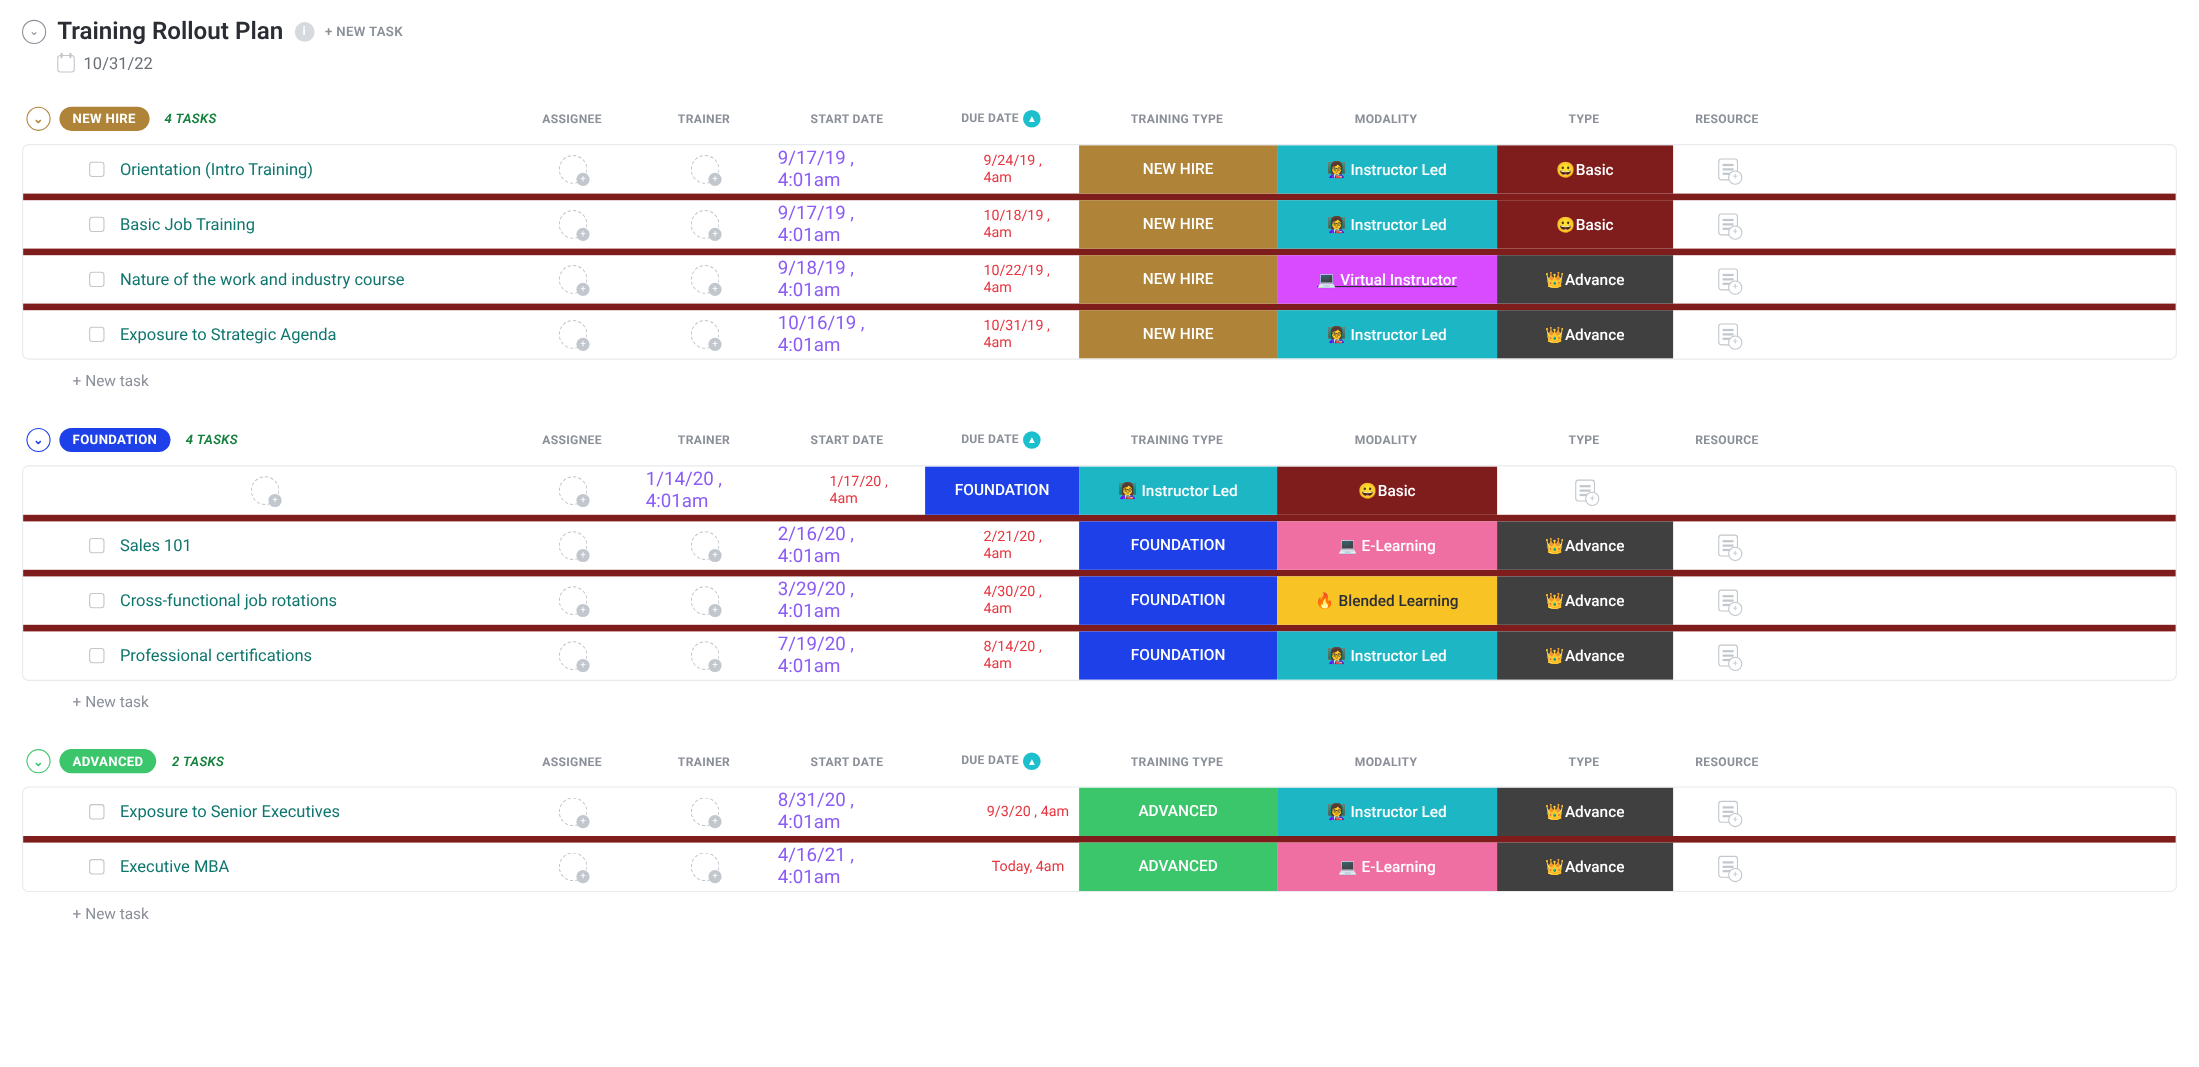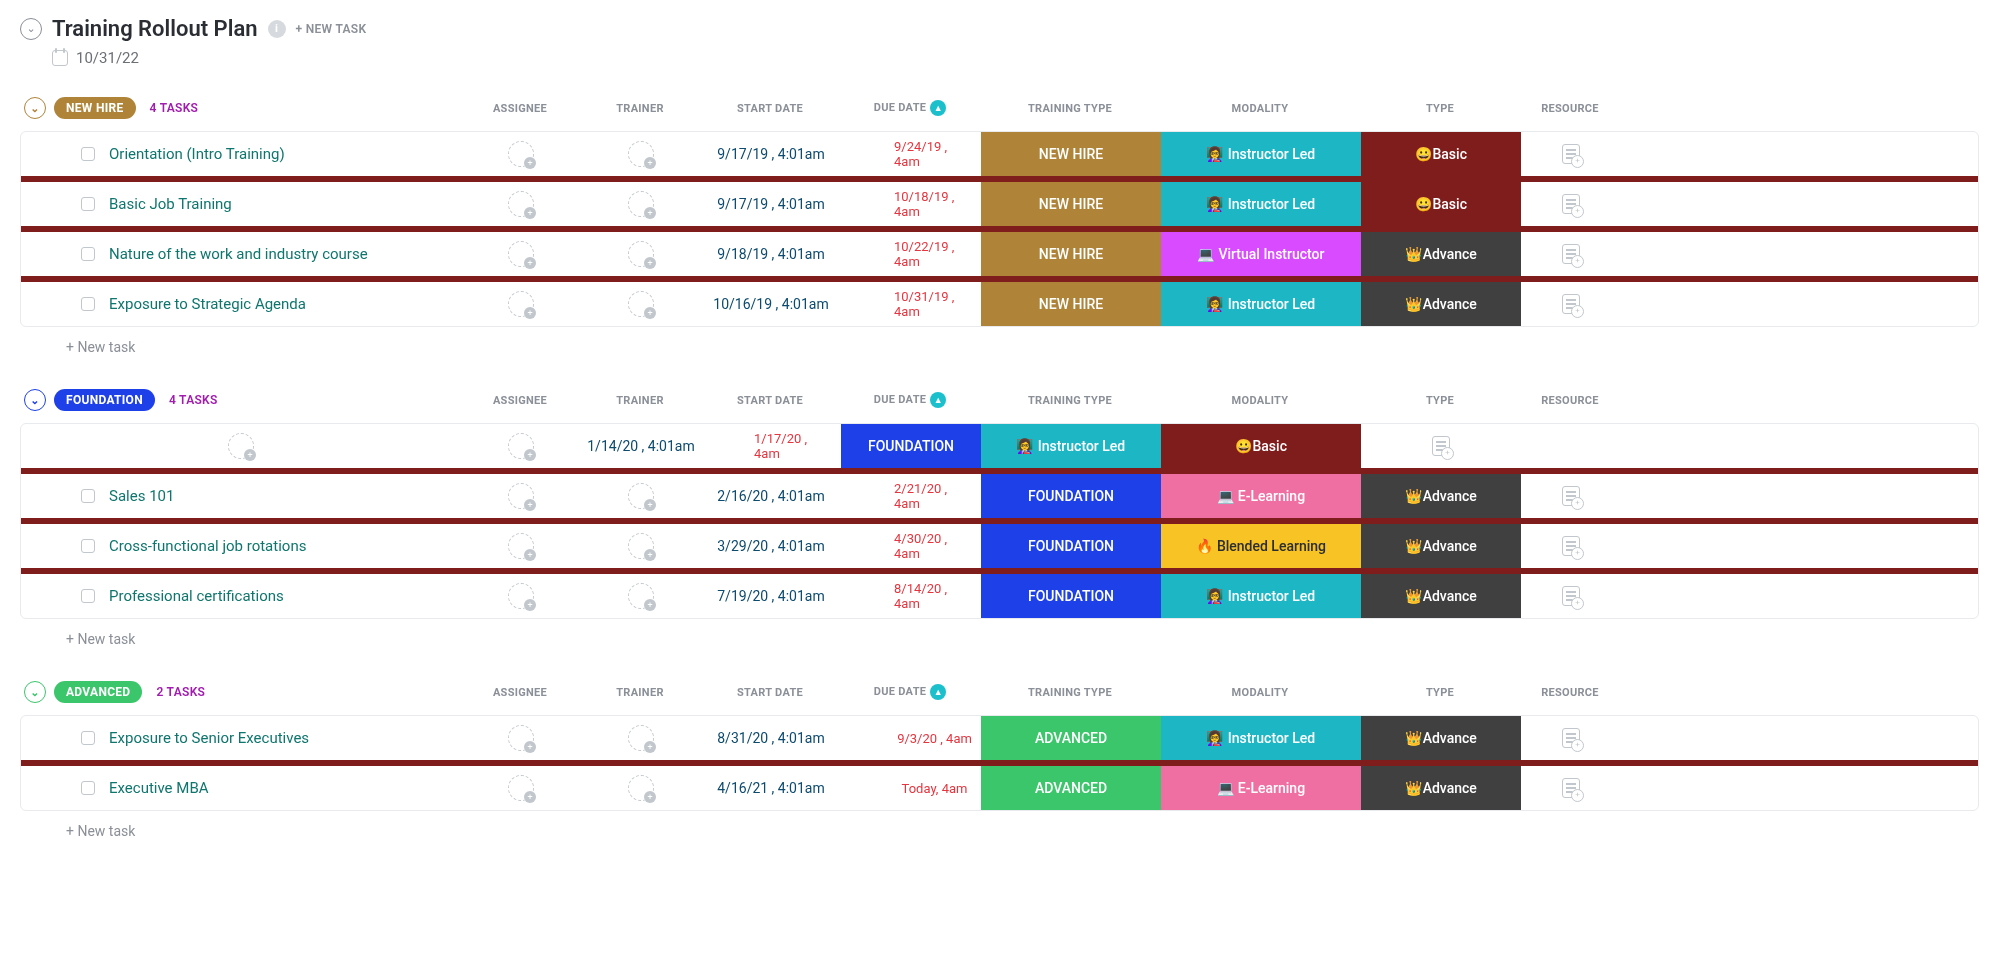--- a/index.html
+++ b/index.html
@@ -17,7 +17,7 @@
   .group { margin-bottom: 28px; }
   .group-toggle { width: 22px; height: 22px; border: 1.5px solid; border-radius: 50%; display: inline-flex; align-items: center; justify-content: center; font-size: 11px; margin-right: 8px; cursor: pointer; }
   .group-badge { display: inline-block; padding: 4px 12px; border-radius: 12px; font-size: 12px; font-weight: 700; color: #fff; margin-right: 14px; }
-  .task-count { color: #a21caf; font-size: 12px; font-weight: 600; letter-spacing: 0.3px; }
+  .task-count { color: #15803d; font-size: 12px; font-weight: 600; letter-spacing: 0.3px; font-style: italic; }
 
   .columns { display:grid; grid-template-columns: 440px 120px 120px 140px 140px 180px 200px 160px 100px; align-items:center; }
   .col-head { color:#8a8f98; font-size:11px; font-weight:700; letter-spacing:0.3px; text-align:center; padding: 6px 4px; }

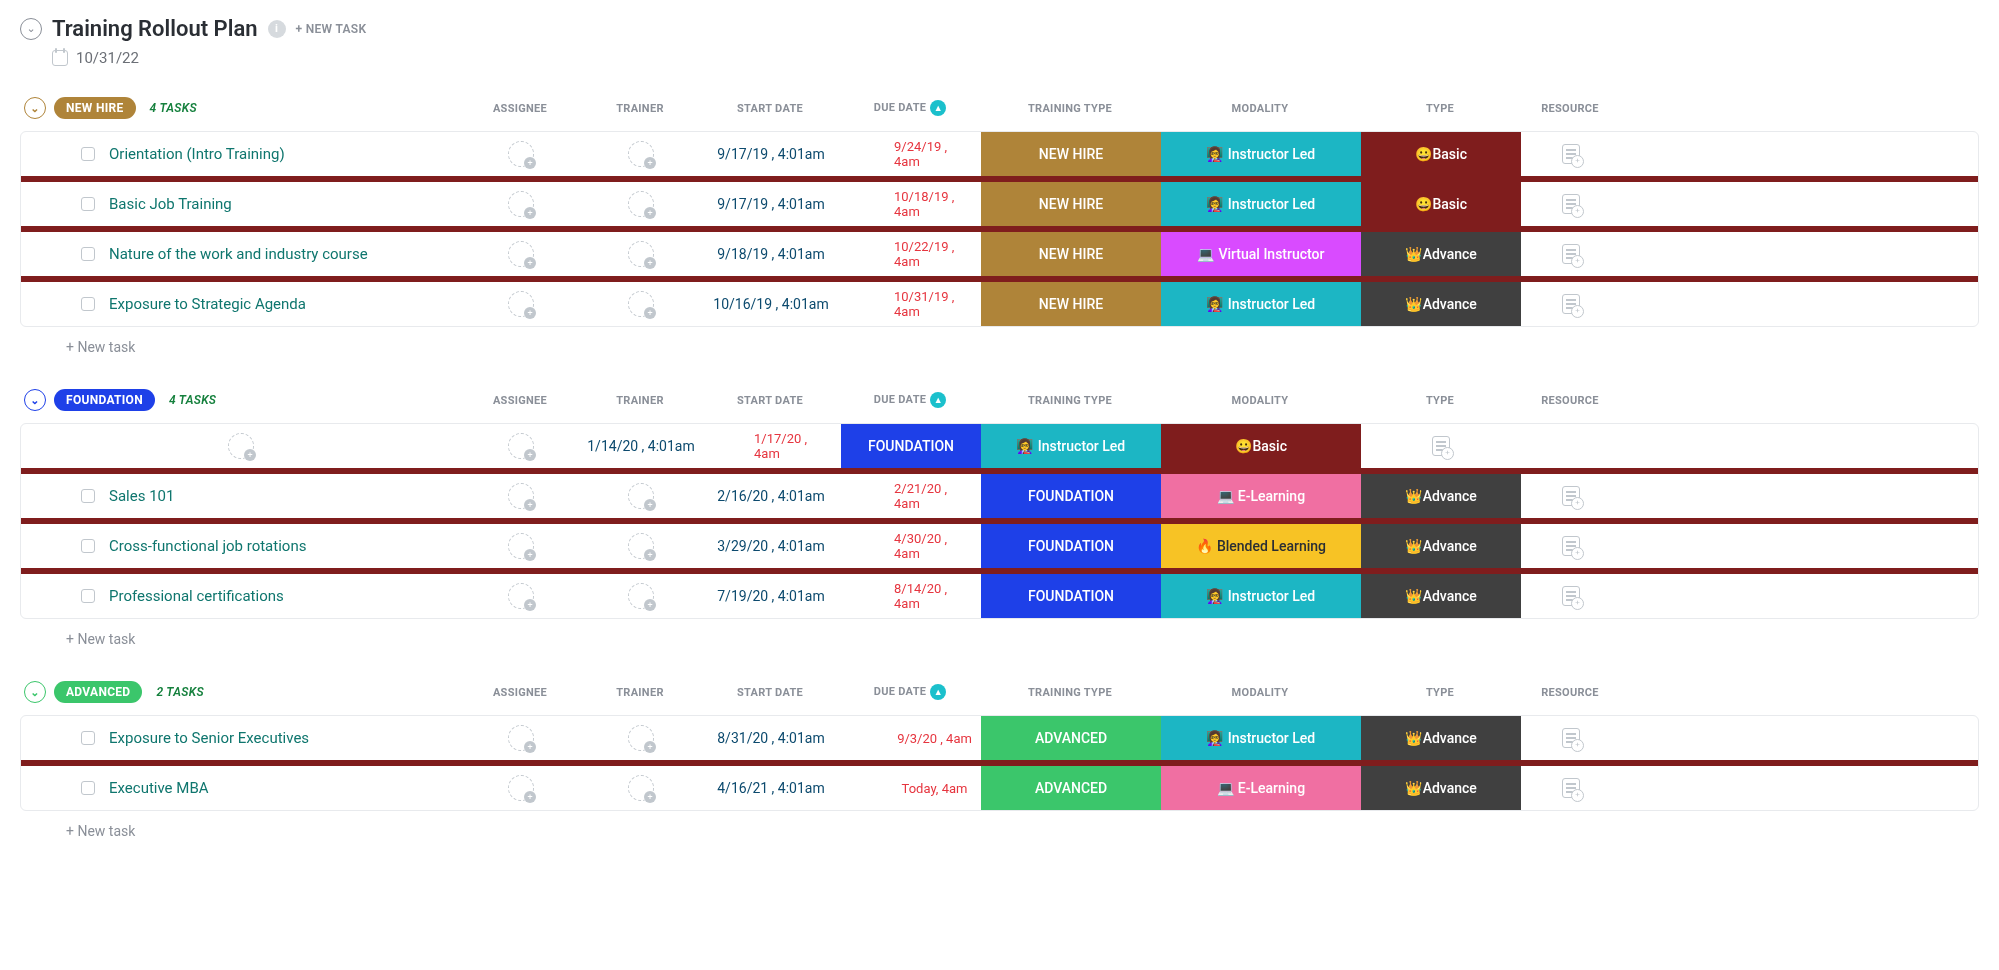--- a/index.html
+++ b/index.html
@@ -32,7 +32,7 @@
   .chk { width:14px; height:14px; border:1.5px solid #c1c7cd; border-radius:3px; display:inline-block; }
   .avatar { width:26px; height:26px; border-radius:50%; border:1.5px dashed #c1c7cd; position:relative; }
   .avatar:after { content:"+"; position:absolute; right:-3px; bottom:-3px; width:12px; height:12px; border-radius:50%; background:#c1c7cd; color:#fff; font-size:9px; line-height:12px; text-align:center; }
-  .date-text { font-size:14px; color:#0c4a6e; }
+  .date-text { font-size:17px; color:#8b5cf6; }
   .date-due { font-size:13px; color:#e6353f;margin-left:47px; }
   .tag { width:100%; height:44px; display:flex; align-items:center; justify-content:center; color:#fff; font-size:14px; font-weight:500; }
   .res-icon { width:18px; height:20px; border:1.5px solid #c1c7cd; border-radius:3px; position:relative; }

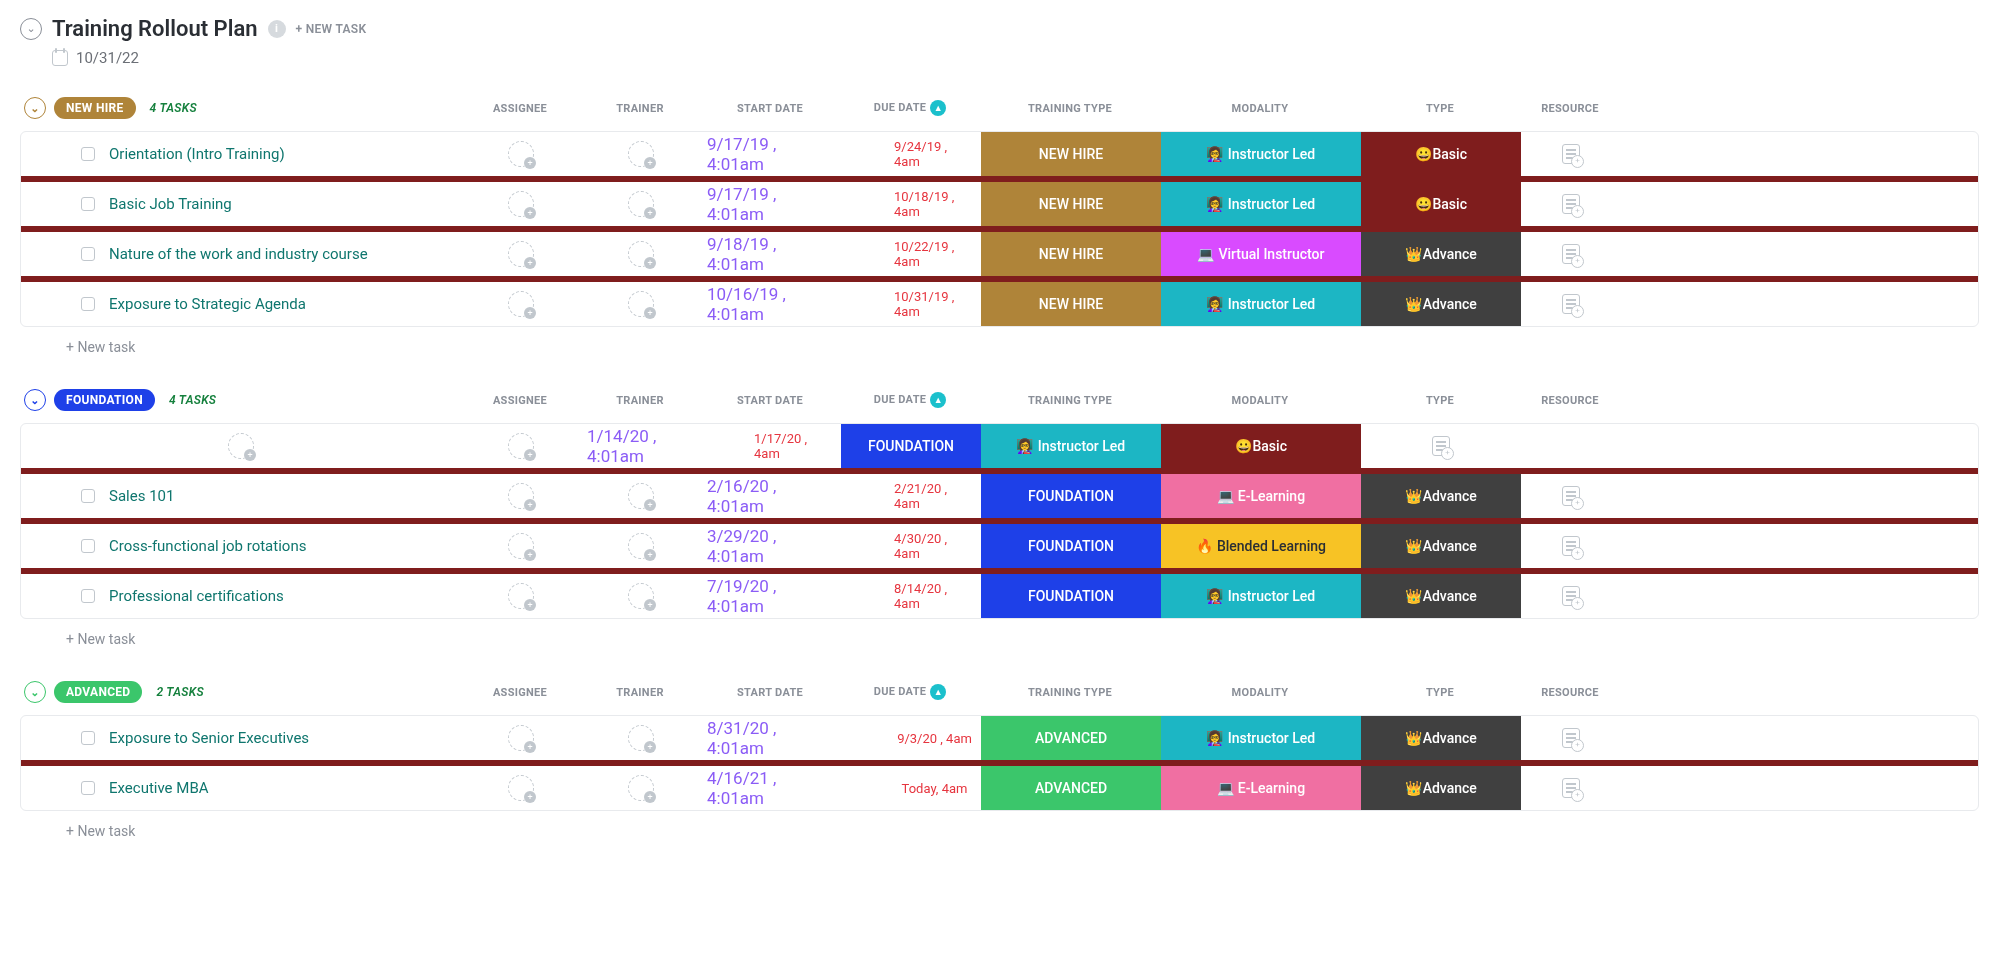--- a/index.html
+++ b/index.html
@@ -163,7 +163,7 @@
           <div class="cell" style="padding: 0px;">
             <div class="tag tt-newhire">NEW HIRE</div>
           </div>
-          <div class="cell" style="padding: 0px;">
+          <div class="cell" style="padding: 0px; text-decoration: underline;">
             <div class="tag mod-virtual">💻 Virtual Instructor</div>
           </div>
           <div class="cell" style="padding: 0px;">

